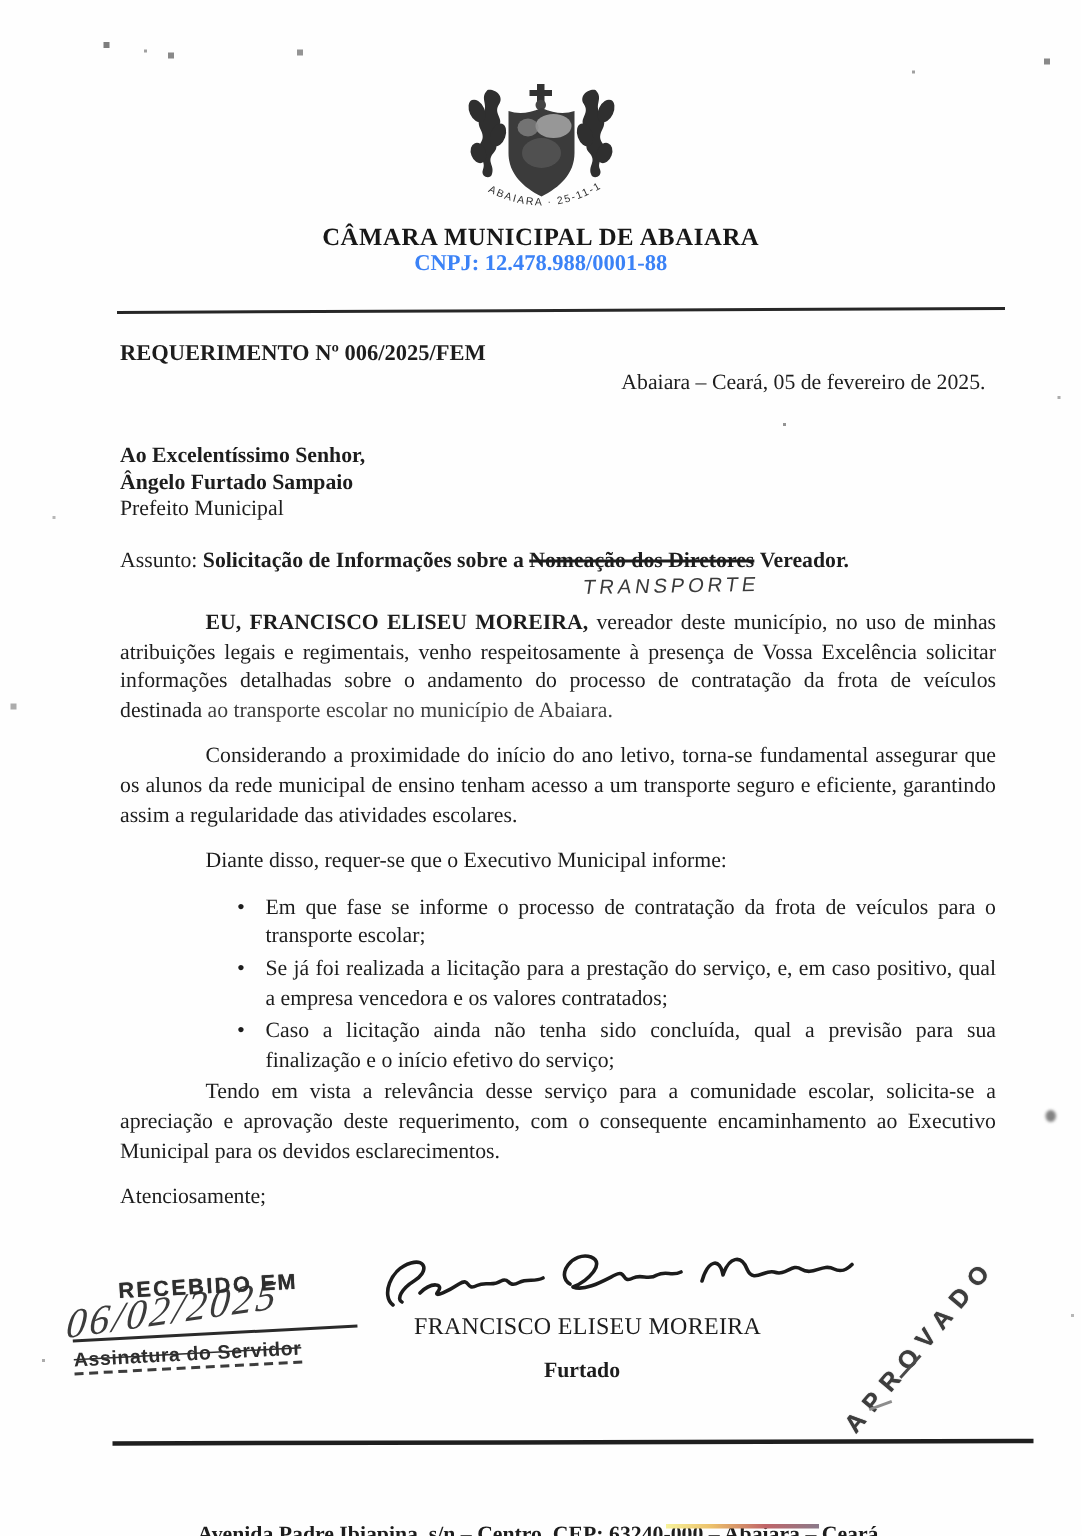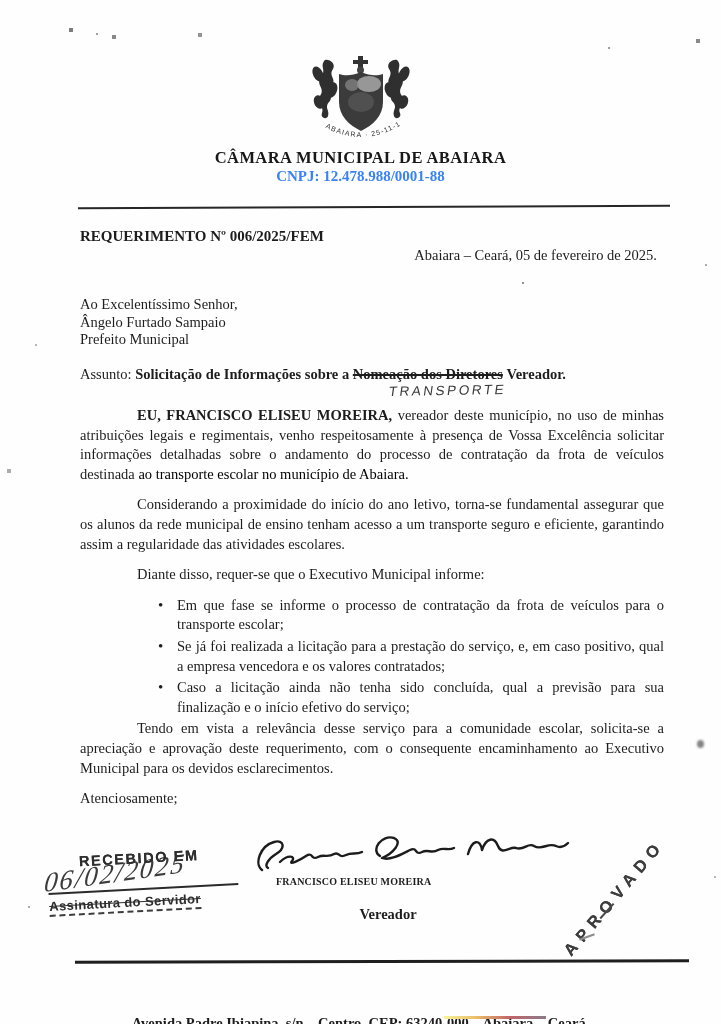--- a/index.html
+++ b/index.html
@@ -21,7 +21,7 @@
   .doc-number{position:absolute;top:228px;left:80px;font-size:15px;font-weight:bold;}
   .dateline{position:absolute;top:247px;right:64px;font-size:14.5px;}
   .recipient{position:absolute;top:296px;left:80px;font-size:14.5px;line-height:17.5px;}
-  .recipient .b{font-weight:normal;}
+  .recipient .b{font-weight:bold;}
   .subject{position:absolute;top:366px;left:80px;font-size:14.5px;width:600px;}
   .subject .b{font-weight:bold;}
   .subject .struck{font-weight:bold;text-decoration:line-through;text-decoration-thickness:2.2px;}

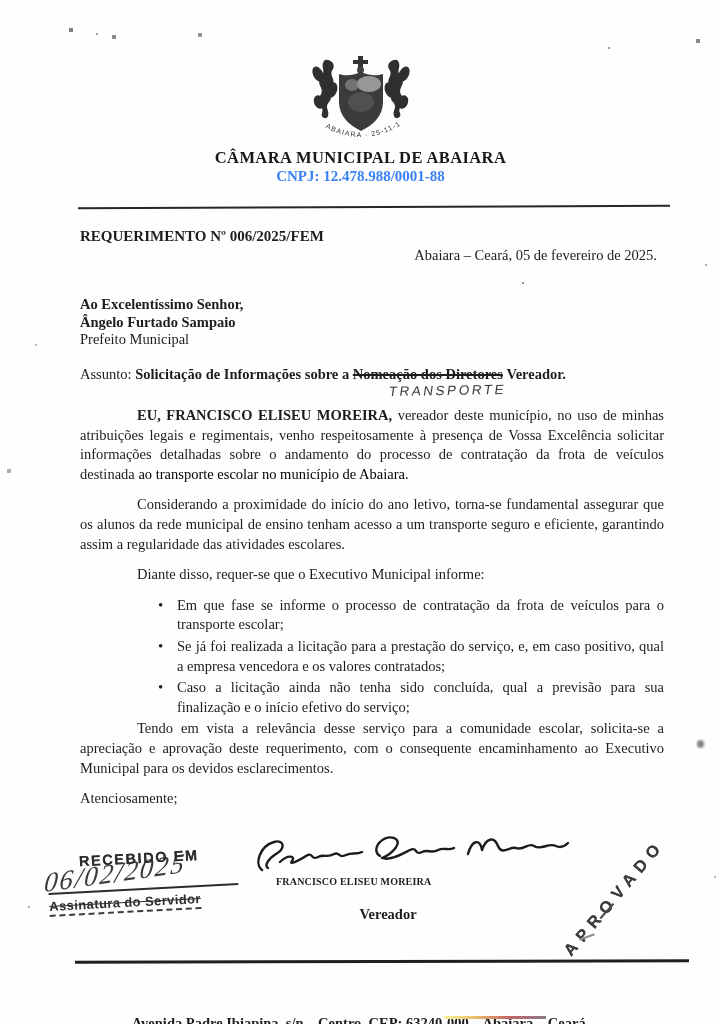--- a/index.html
+++ b/index.html
@@ -33,7 +33,7 @@
   .body p{margin:0;text-align:justify;text-indent:57px;}
   .body p+p{margin-top:11px;}
   .body .lead{font-weight:bold;}
-  .faded{color:#000000;filter:blur(.2px);}
+  .faded{color:#404040;filter:blur(.2px);}
   .body ul{margin:11px 0 0 0;padding:0 0 0 97px;list-style:none;}
   .body li{position:relative;text-align:justify;margin-bottom:2px;}
   .body li::before{content:"\2022";position:absolute;left:-19px;top:0;font-size:15px;}

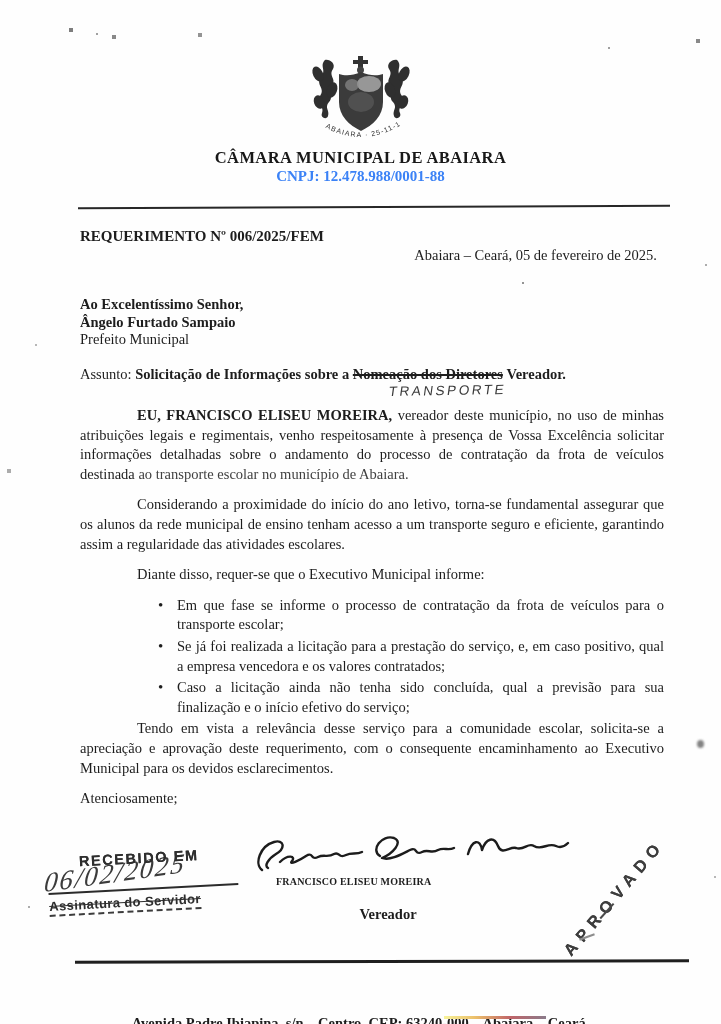--- a/index.html
+++ b/index.html
@@ -52,7 +52,7 @@
     text-decoration:line-through;border-bottom:2px dashed #3c3c3c;display:inline-block;
     padding-bottom:1px;}
   .signature-svg{position:absolute;left:252px;top:0px;}
-  .sig-name{position:absolute;left:276px;top:48px;font-size:10px;font-weight:bold;letter-spacing:.2px;}
+  .sig-name{position:absolute;left:276px;top:48px;font-size:16px;font-weight:normal;letter-spacing:.2px;}
   .sig-role{position:absolute;left:276px;top:78px;width:224px;text-align:center;
     font-size:14.5px;font-weight:bold;}
   .stamp-approved{position:absolute;left:545px;top:12px;width:130px;height:120px;}

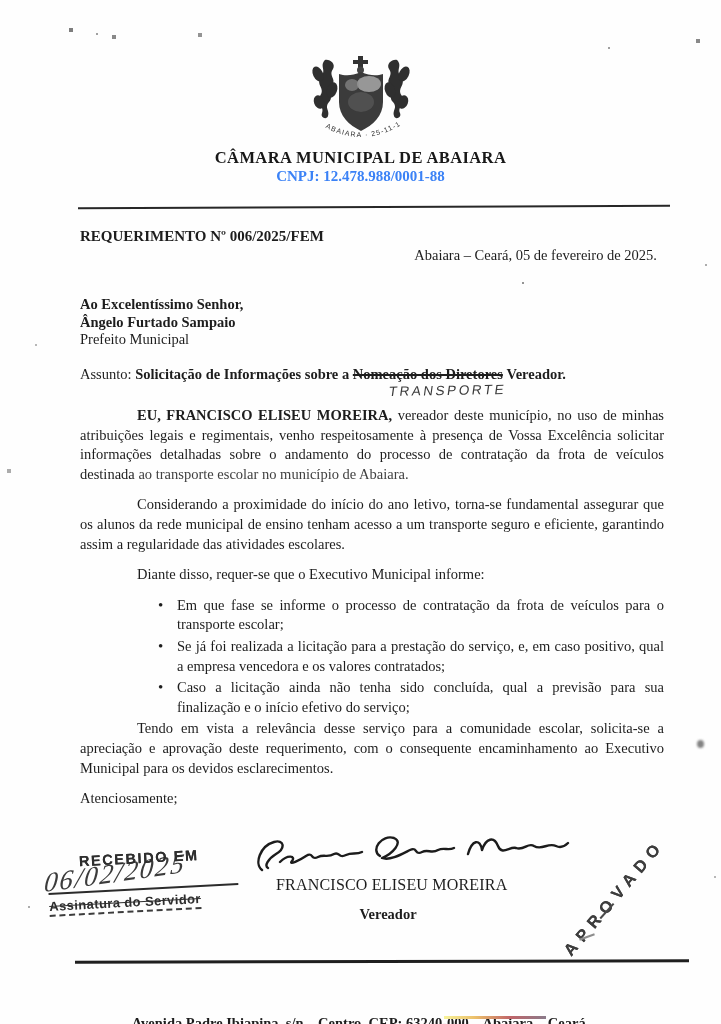--- a/index.html
+++ b/index.html
@@ -183,7 +183,7 @@
     </svg>
 
     <div class="sig-name">FRANCISCO ELISEU MOREIRA</div>
-    <div class="sig-role">Vereador</div>
+    <div class="sig-role">Furtado</div>
 
     <div class="stamp-approved">
       <div class="sa-text">APROVADO</div>

